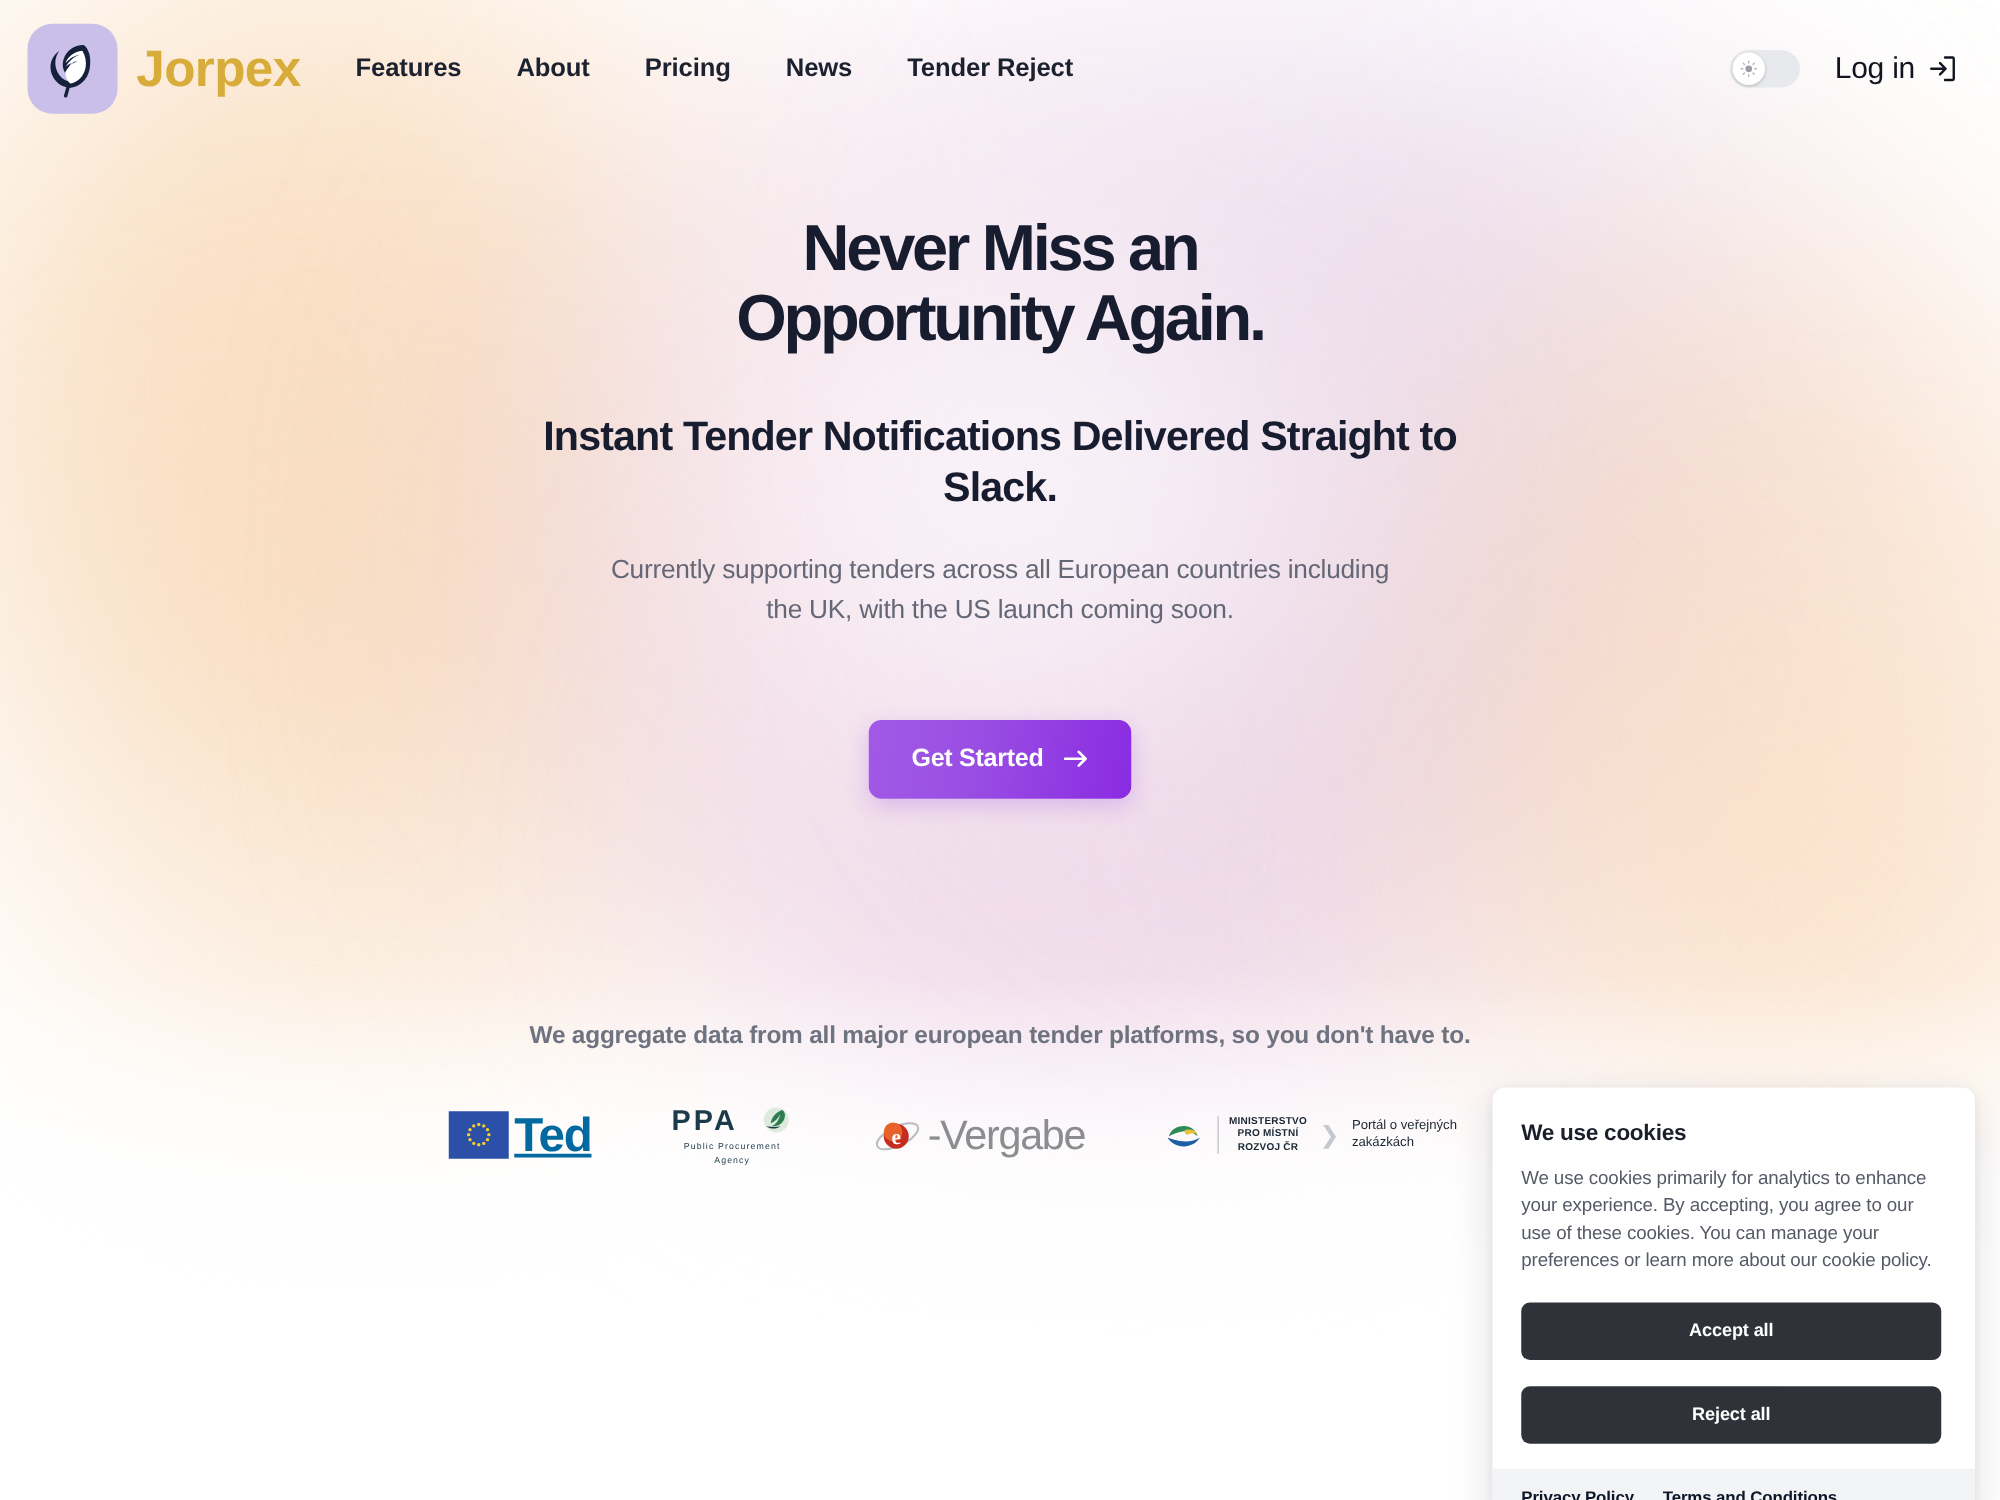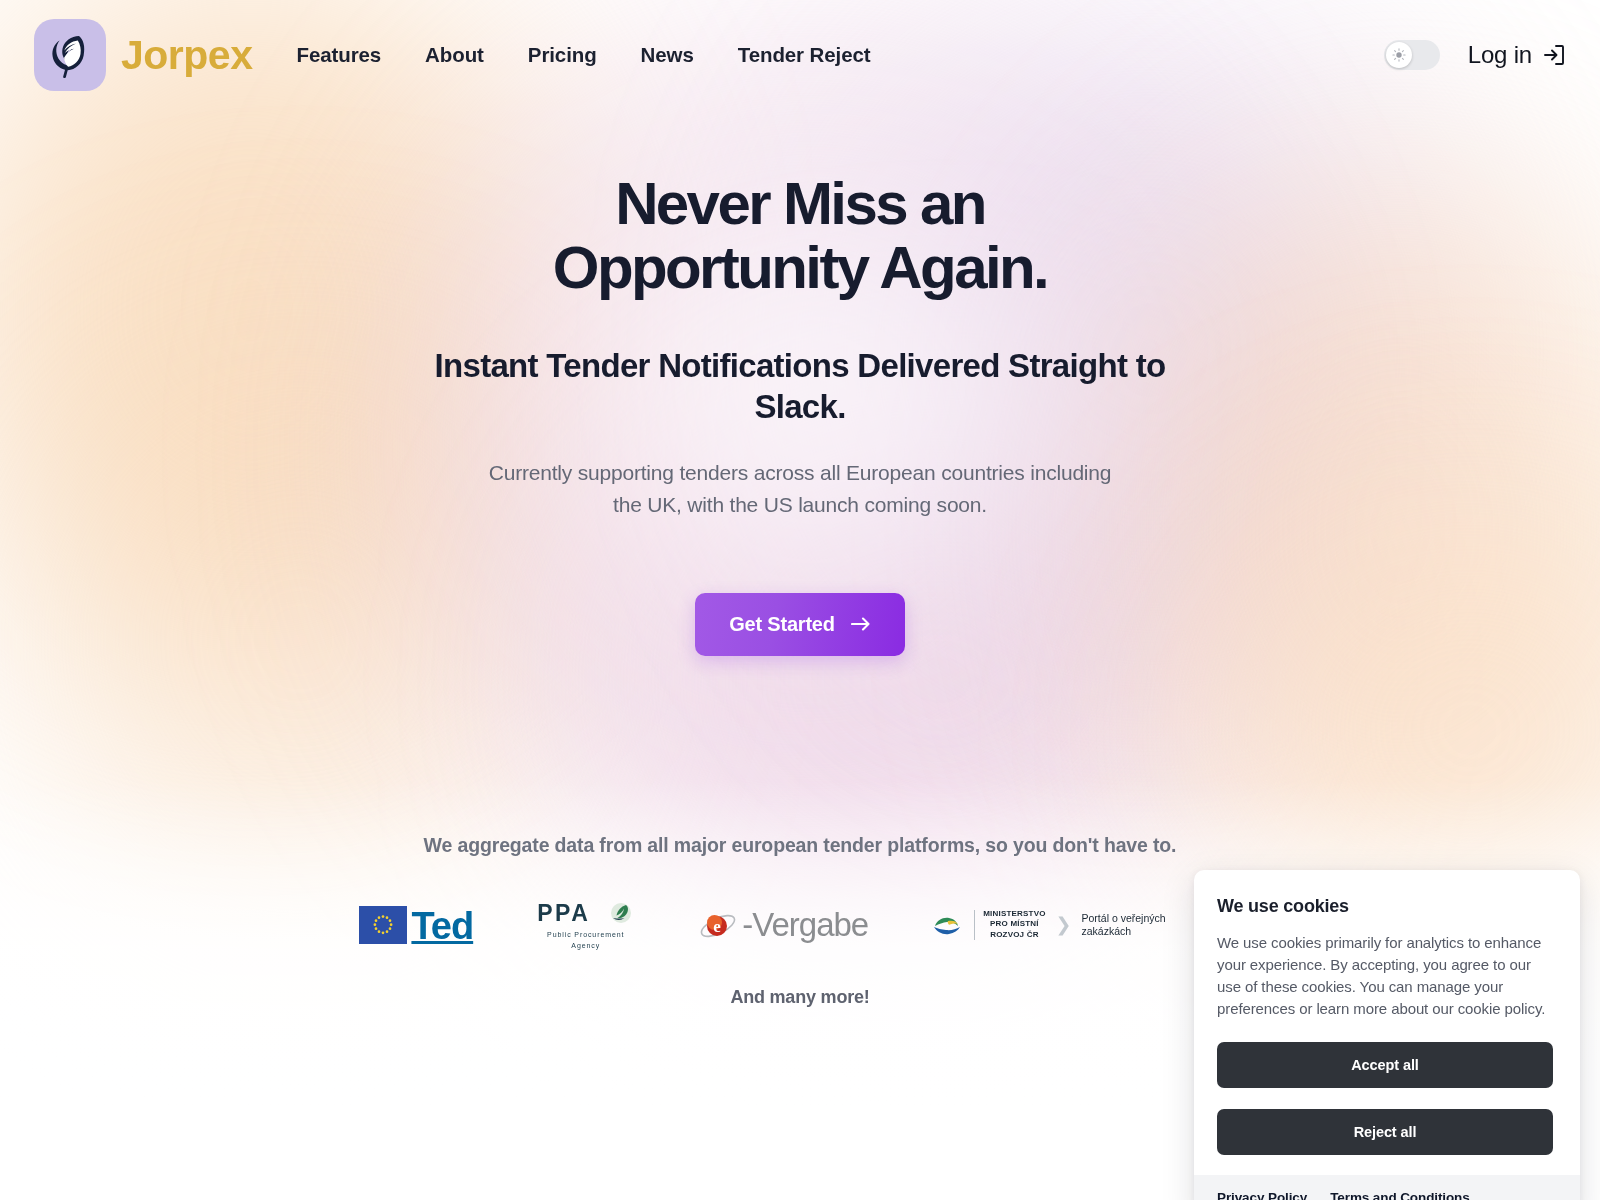--- a/index.html
+++ b/index.html
@@ -83,7 +83,7 @@
     height: 110px;
     display: flex;
     align-items: center;
-    padding: 0 34px 0 34px;
+    padding: 0 34px 0 22px;
     text-align: right;
   }
   .brand {

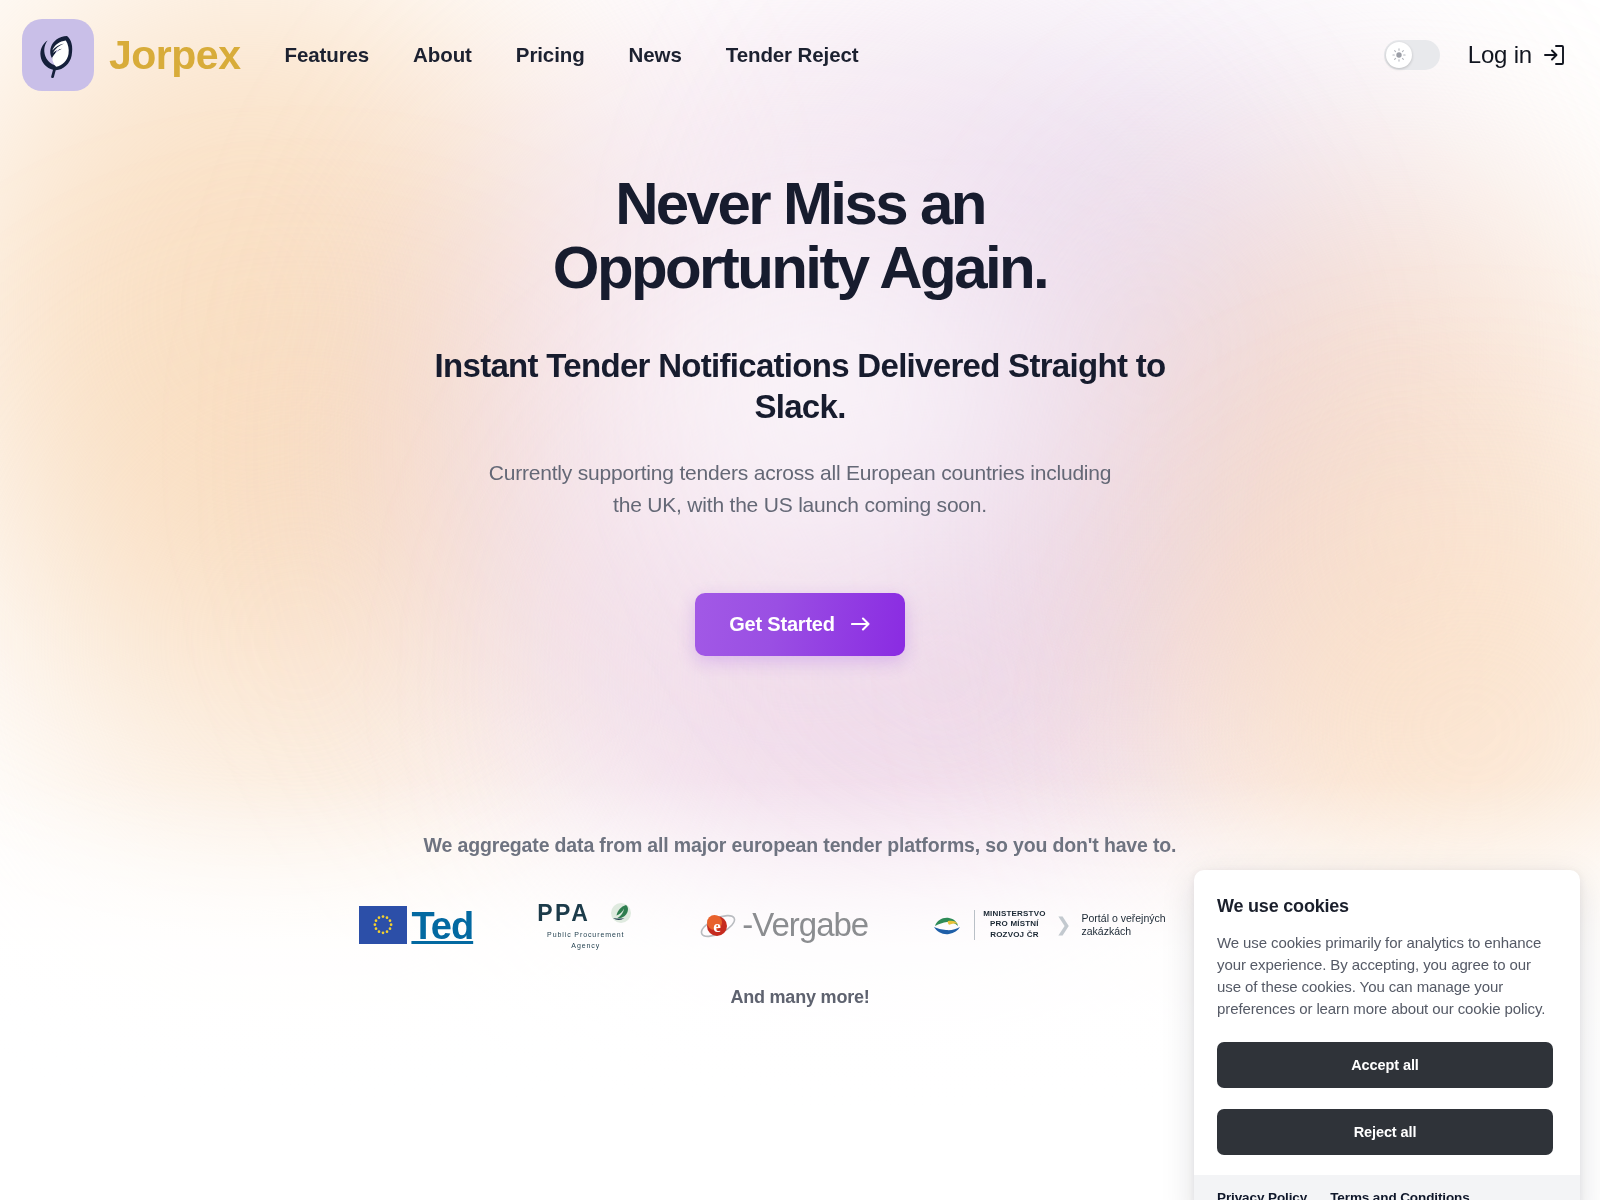--- a/index.html
+++ b/index.html
@@ -166,7 +166,7 @@
     padding-top: 62px;
   }
   .hero-title {
-    font-size: 60px;
+    font-size: 52px;
     font-weight: 700;
     line-height: 1.07;
     color: #171c2e;

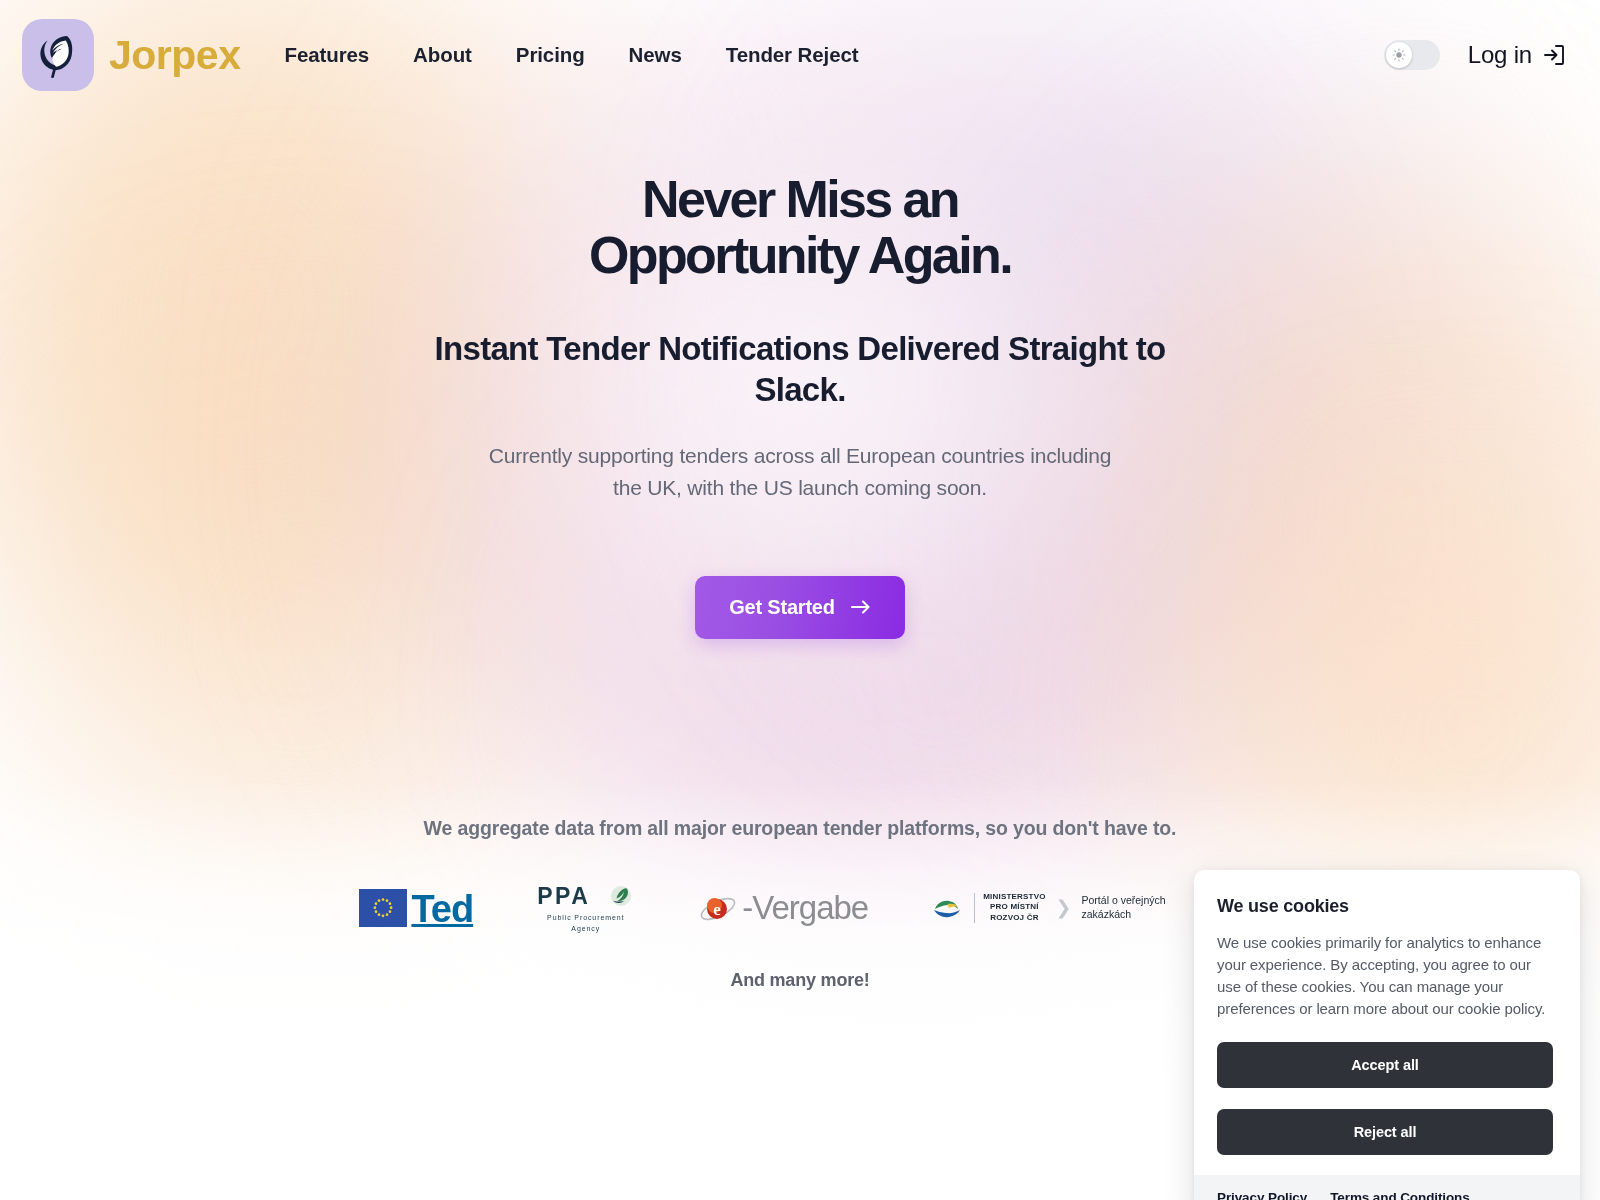--- a/index.html
+++ b/index.html
@@ -512,7 +512,6 @@
 
     </div>
 
-    <div class="many-more">And many more!</div>
   </section>
 </div>
 

